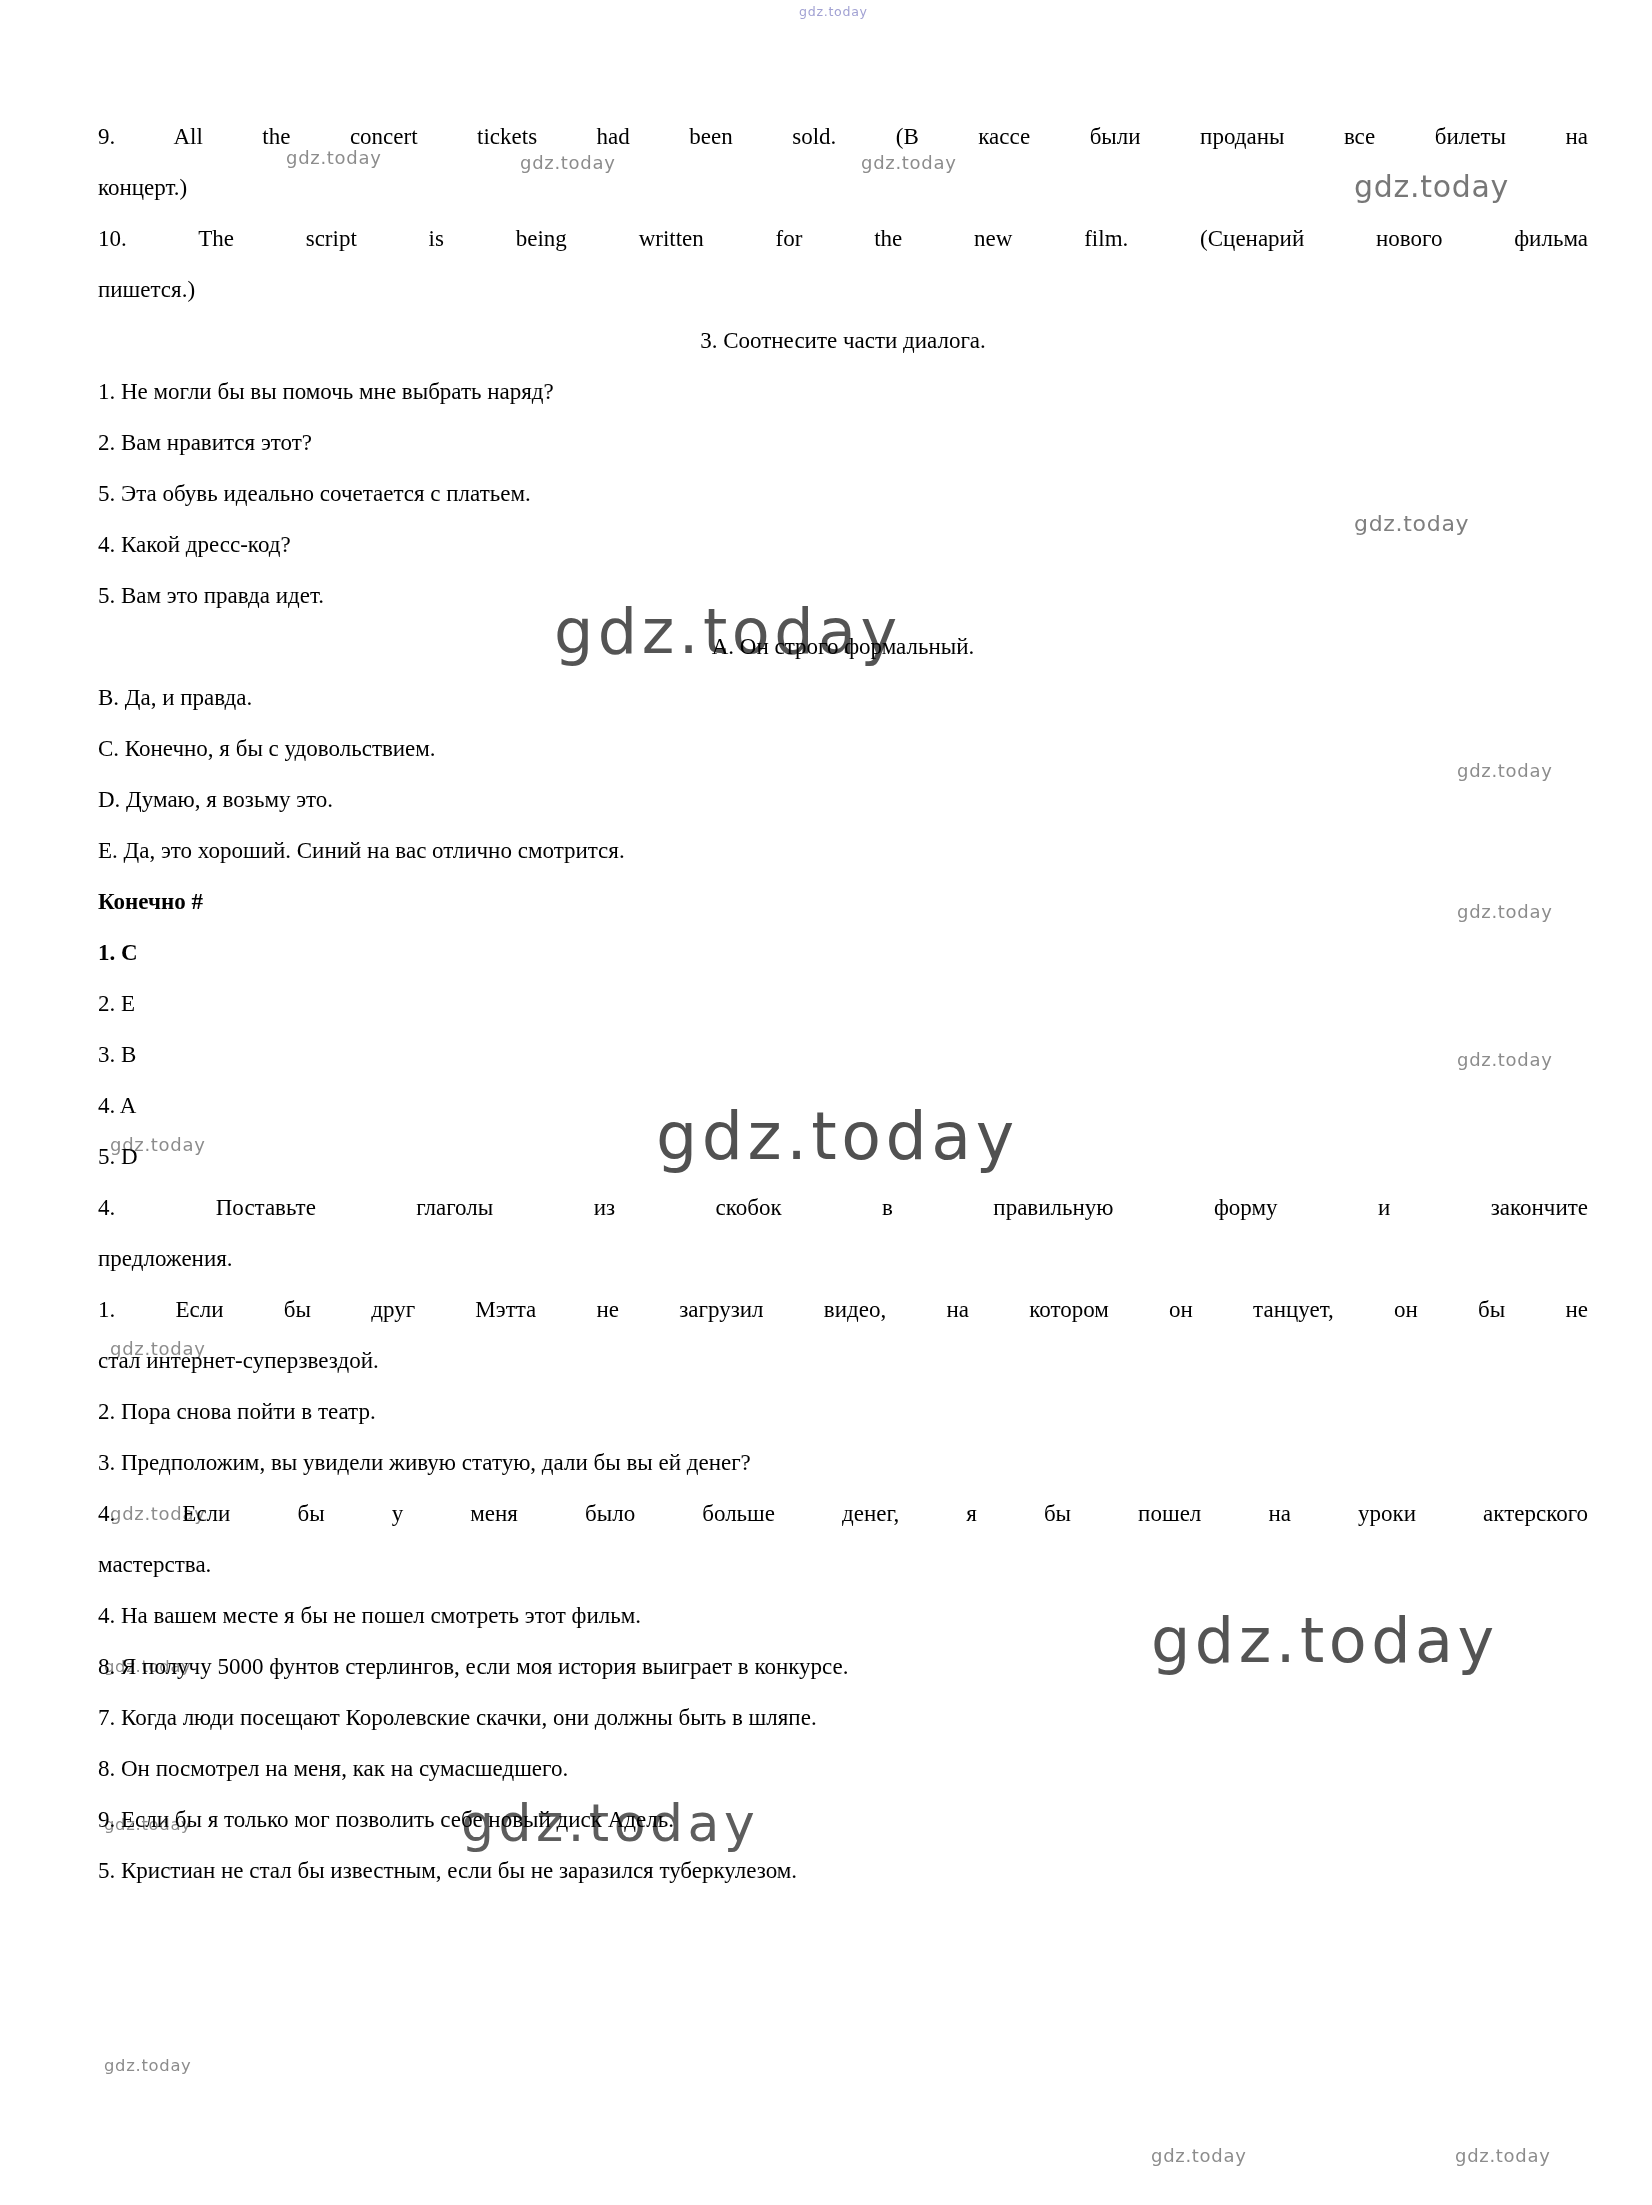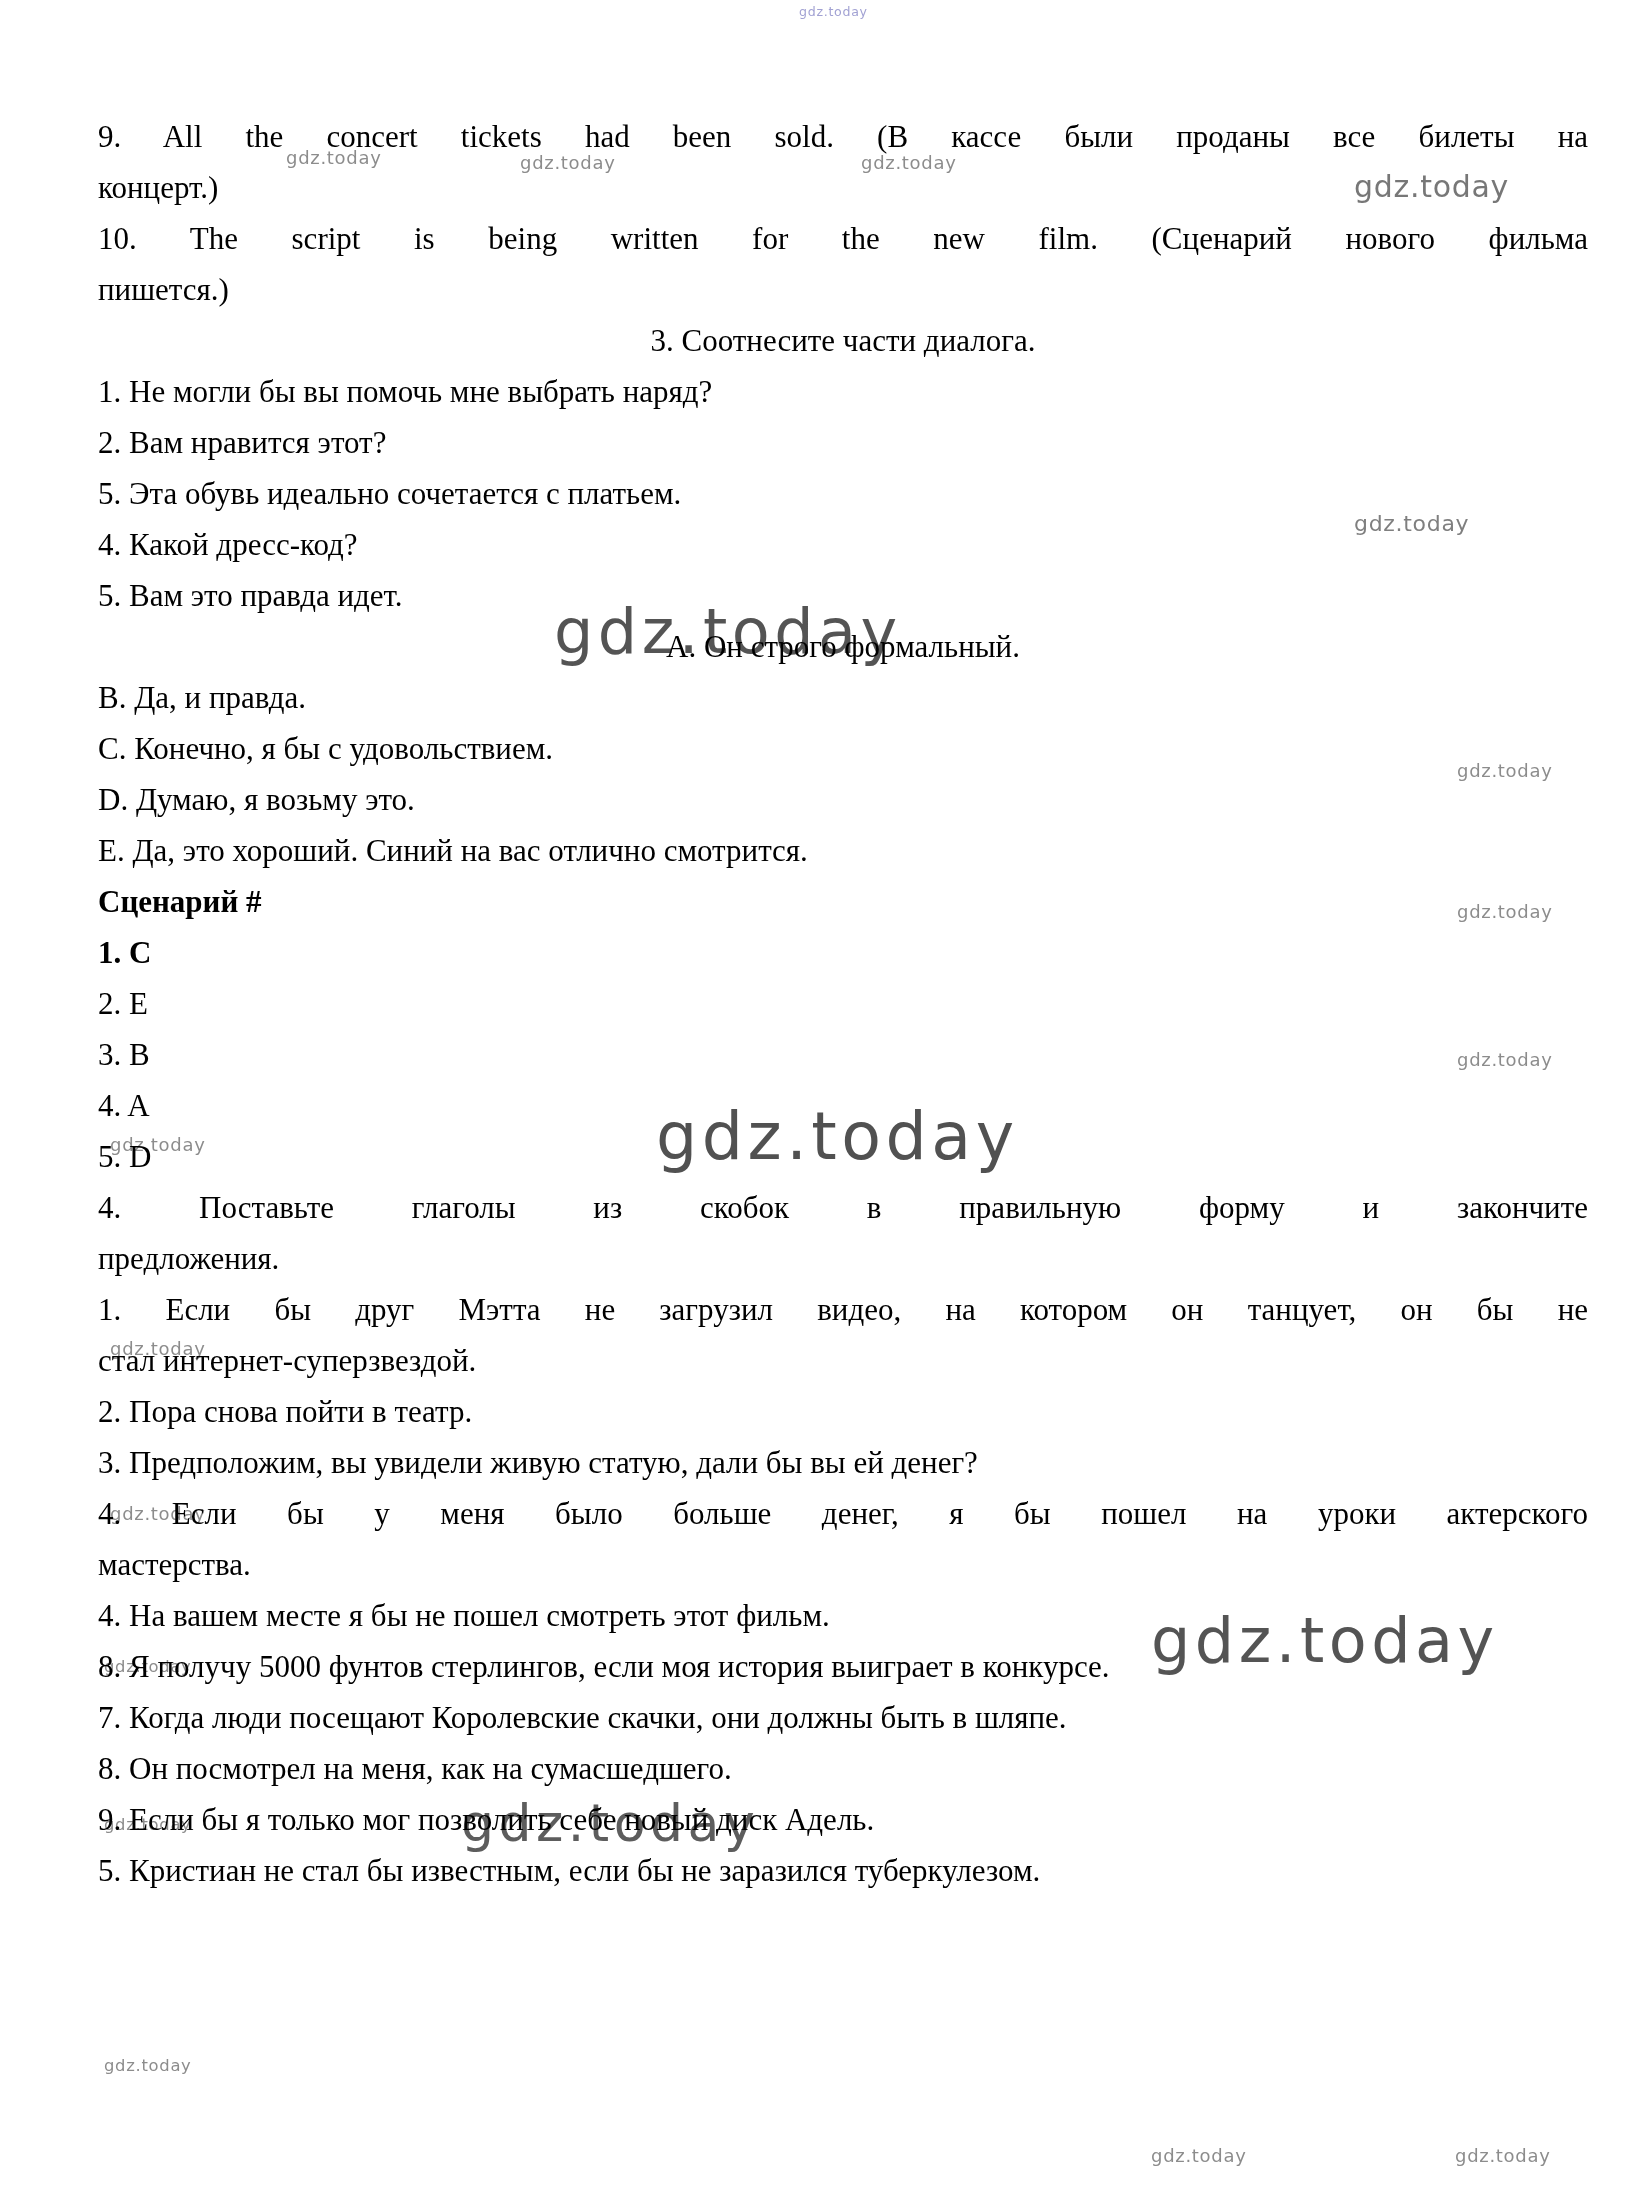--- a/index.html
+++ b/index.html
@@ -17,7 +17,7 @@
     top: 111px;
     width: 1490px;
     font-family: "Liberation Serif", serif;
-    font-size: 31px;
+    font-size: 23px;
     line-height: 51px;
     color: #000000;
   }

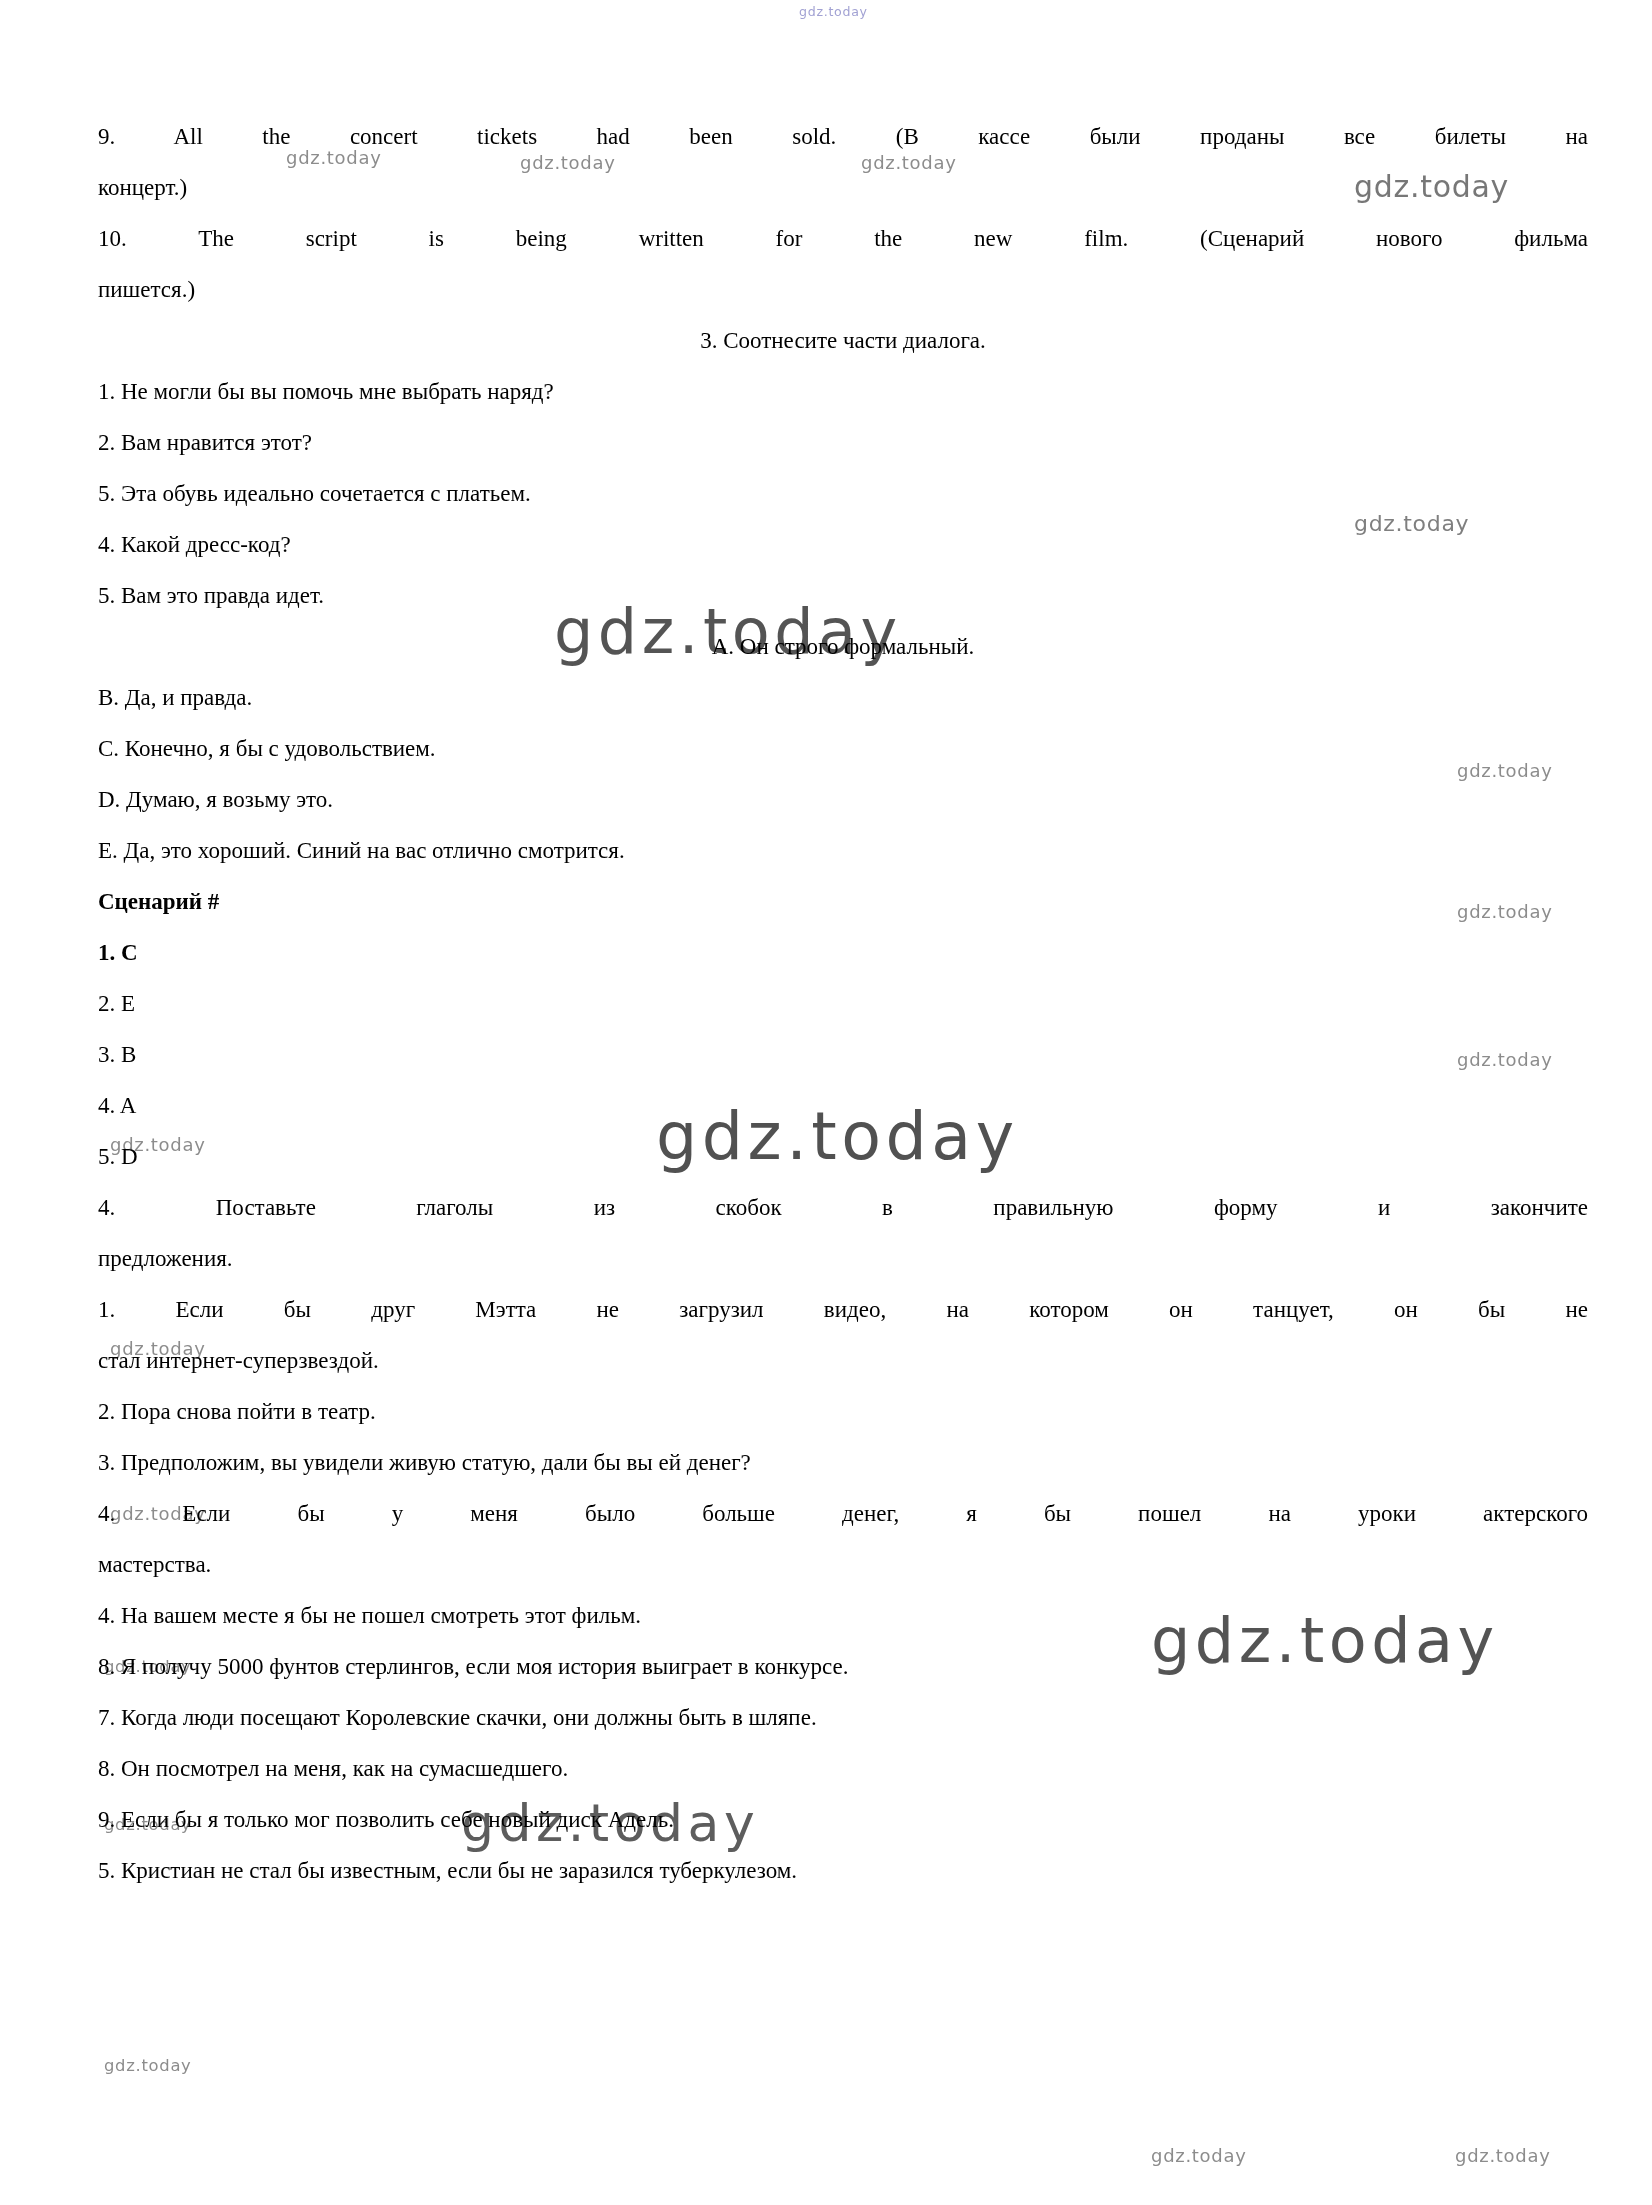--- a/index.html
+++ b/index.html
@@ -88,7 +88,7 @@
     <p class="ln">D. Думаю, я возьму это.</p>
     <p class="ln">E. Да, это хороший. Синий на вас отлично смотрится.</p>
 
-    <p class="ln bold gap2">Сценарий #</p>
+    <p class="ln bold gap2">Конечно #</p>
     <p class="ln gaps">1. C</p>
     <p class="ln">2. E</p>
     <p class="ln">3. B</p>

